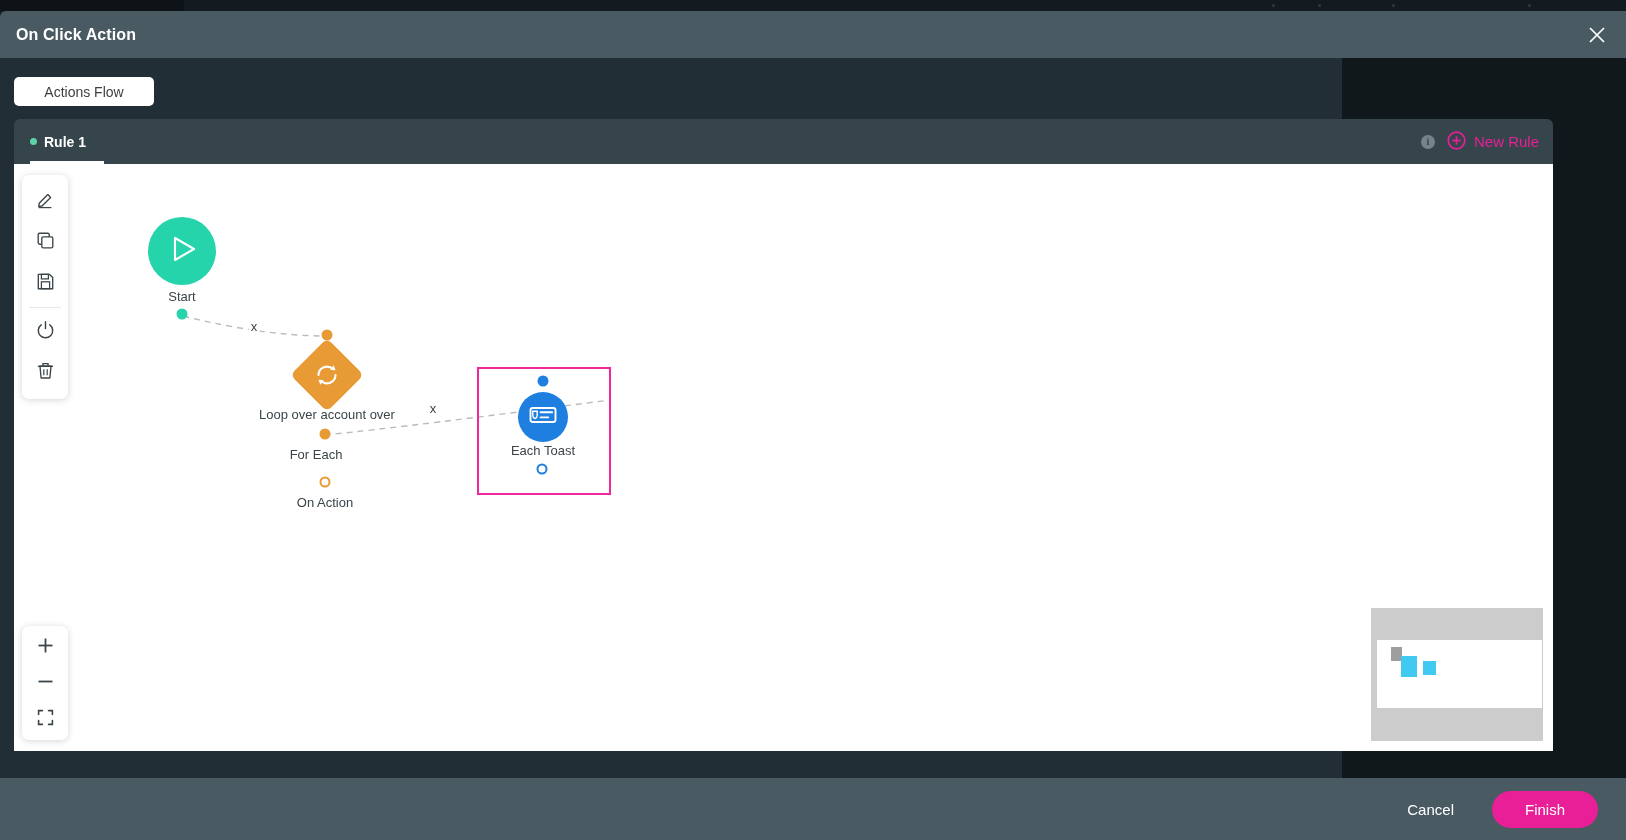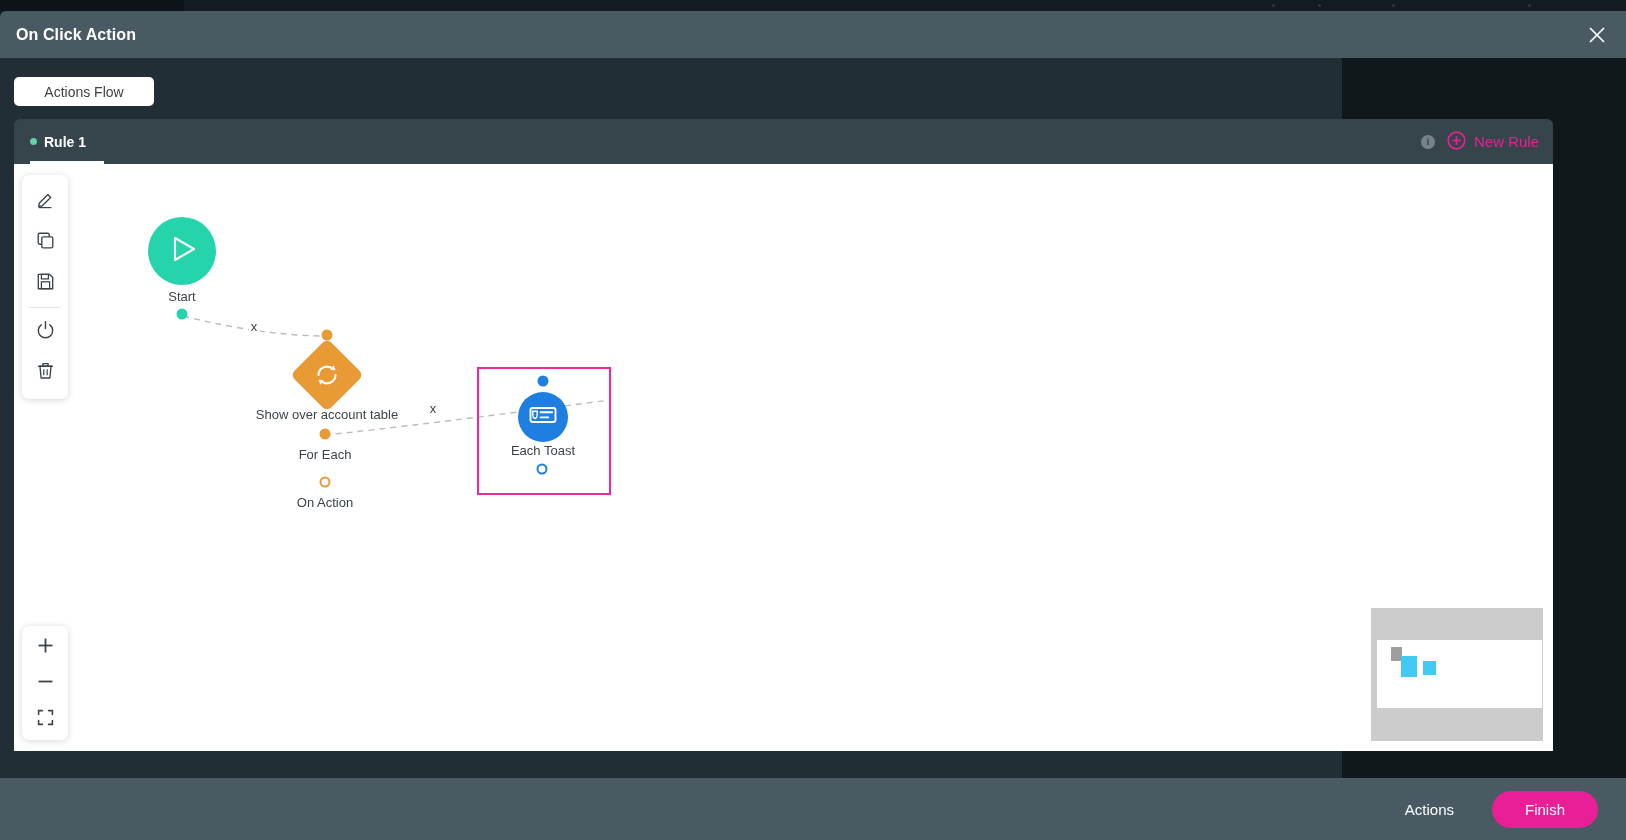--- a/index.html
+++ b/index.html
@@ -397,7 +397,7 @@
         </svg>
       </span>
     </div>
-    <div class="node-label" style="left:313px; top:243px">Show over account table</div>
+    <div class="node-label" style="left:313px; top:243px">Loop over account over</div>
 
     <div class="port" style="left:311px; top:270px; background:#e89a35"></div>
     <div class="node-label" style="left:311px; top:283px">For Each</div>

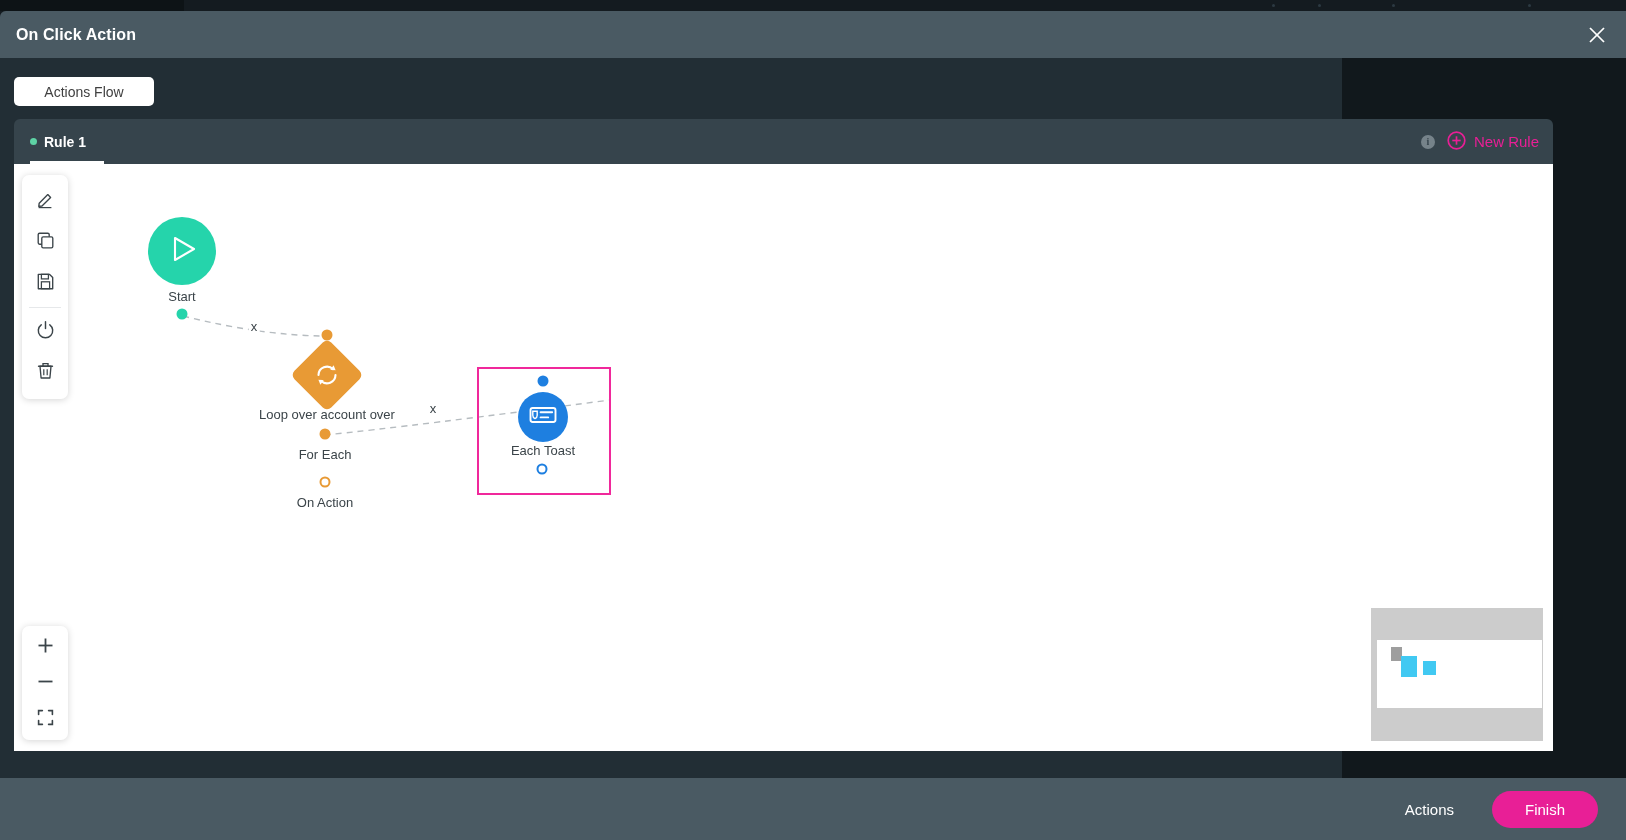--- a/index.html
+++ b/index.html
@@ -400,7 +400,7 @@
     <div class="node-label" style="left:313px; top:243px">Loop over account over</div>
 
     <div class="port" style="left:311px; top:270px; background:#e89a35"></div>
-    <div class="node-label" style="left:311px; top:283px">For Each</div>
+    <div class="node-label" style="left:302px; top:283px">For Each</div>
 
     <div class="port port-hollow" style="left:311px; top:318px"></div>
     <div class="node-label" style="left:311px; top:331px">On Action</div>

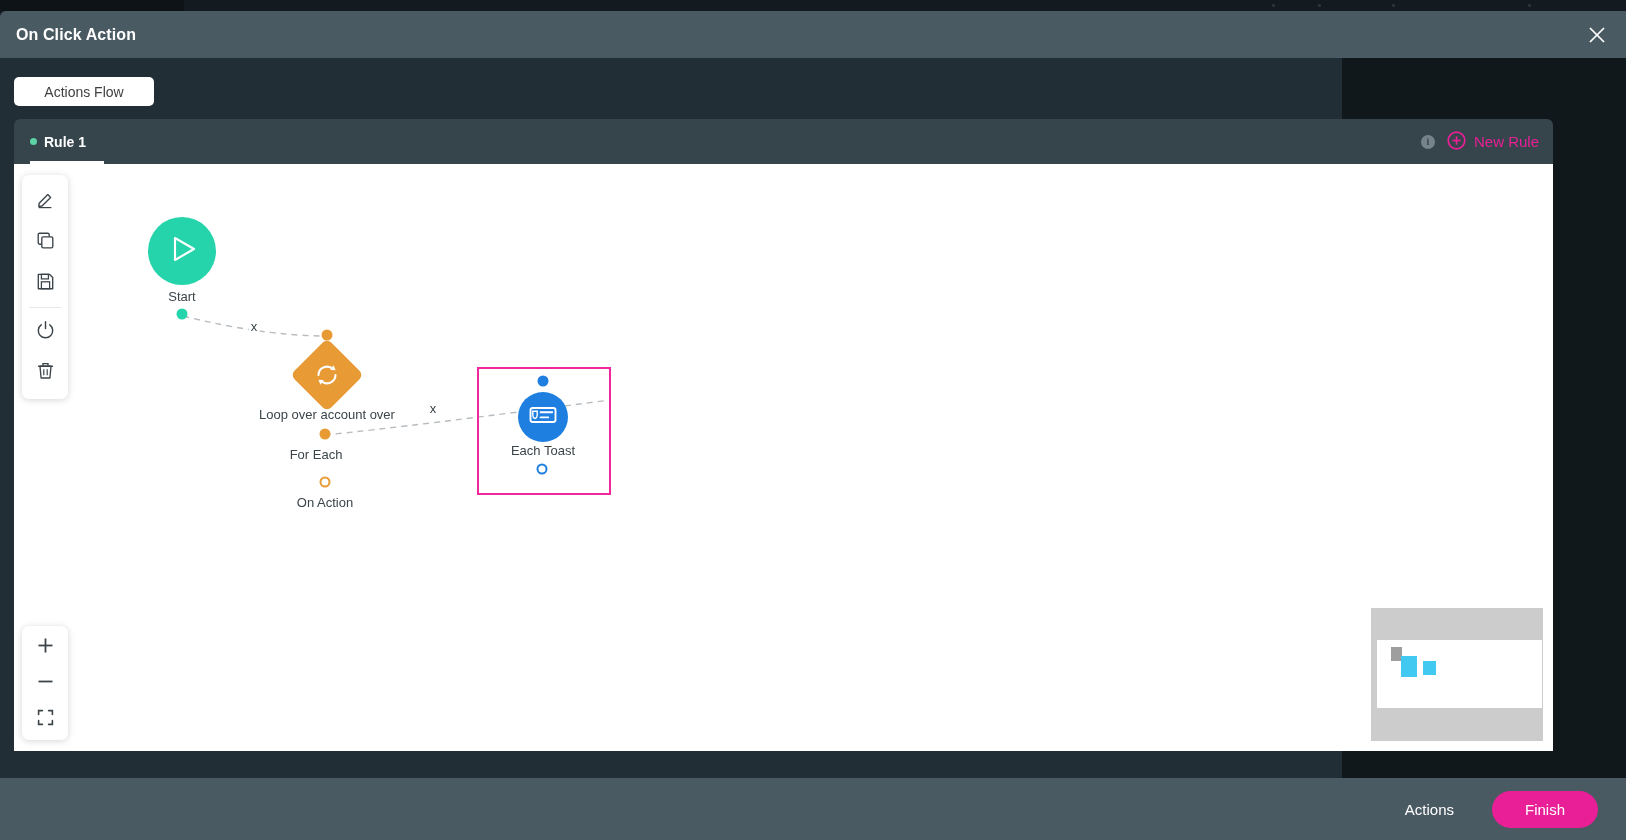--- a/index.html
+++ b/index.html
@@ -507,7 +507,7 @@
   </div>
 
   <div class="footer">
-    <div class="btn-cancel">Actions</div>
+    <div class="btn-cancel">Cancel</div>
     <div class="btn-apply">Finish</div>
   </div>
 

